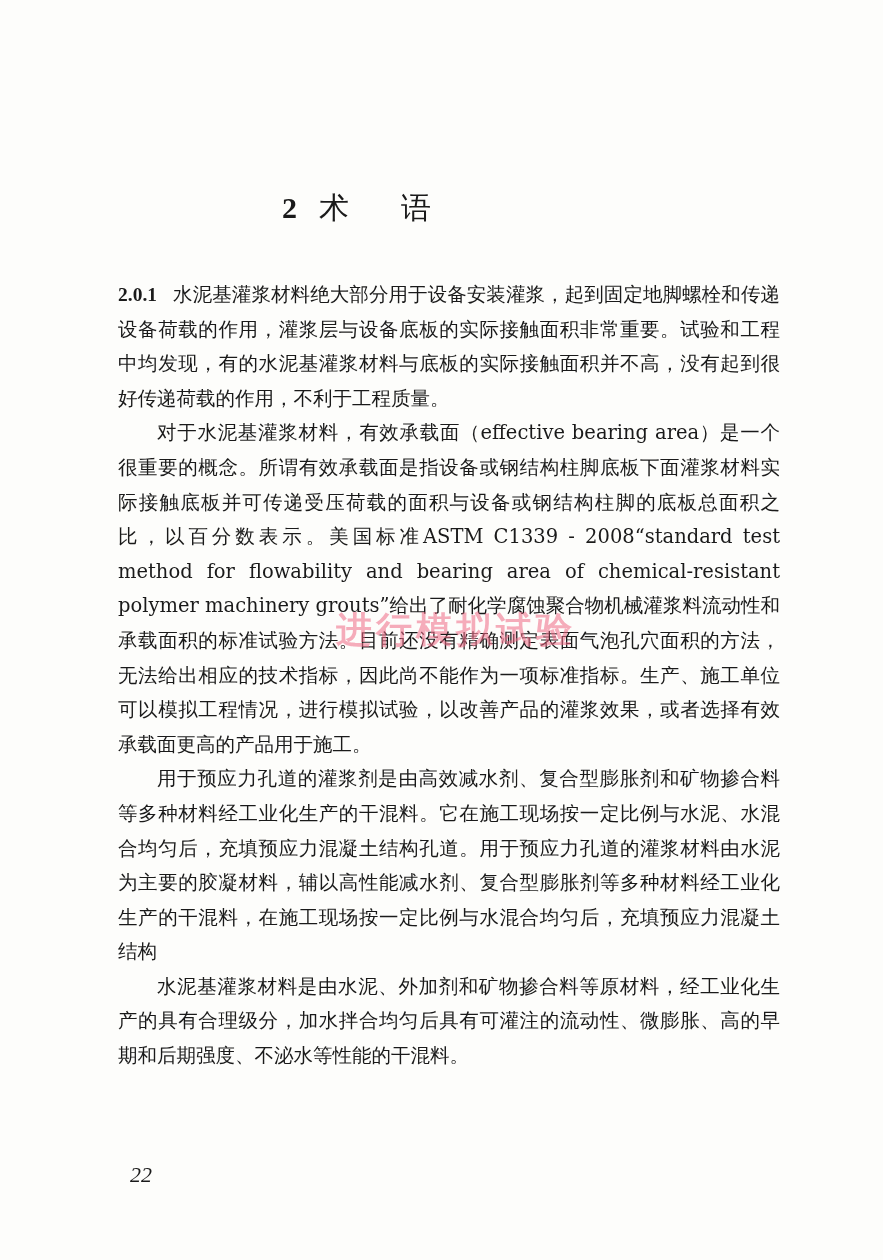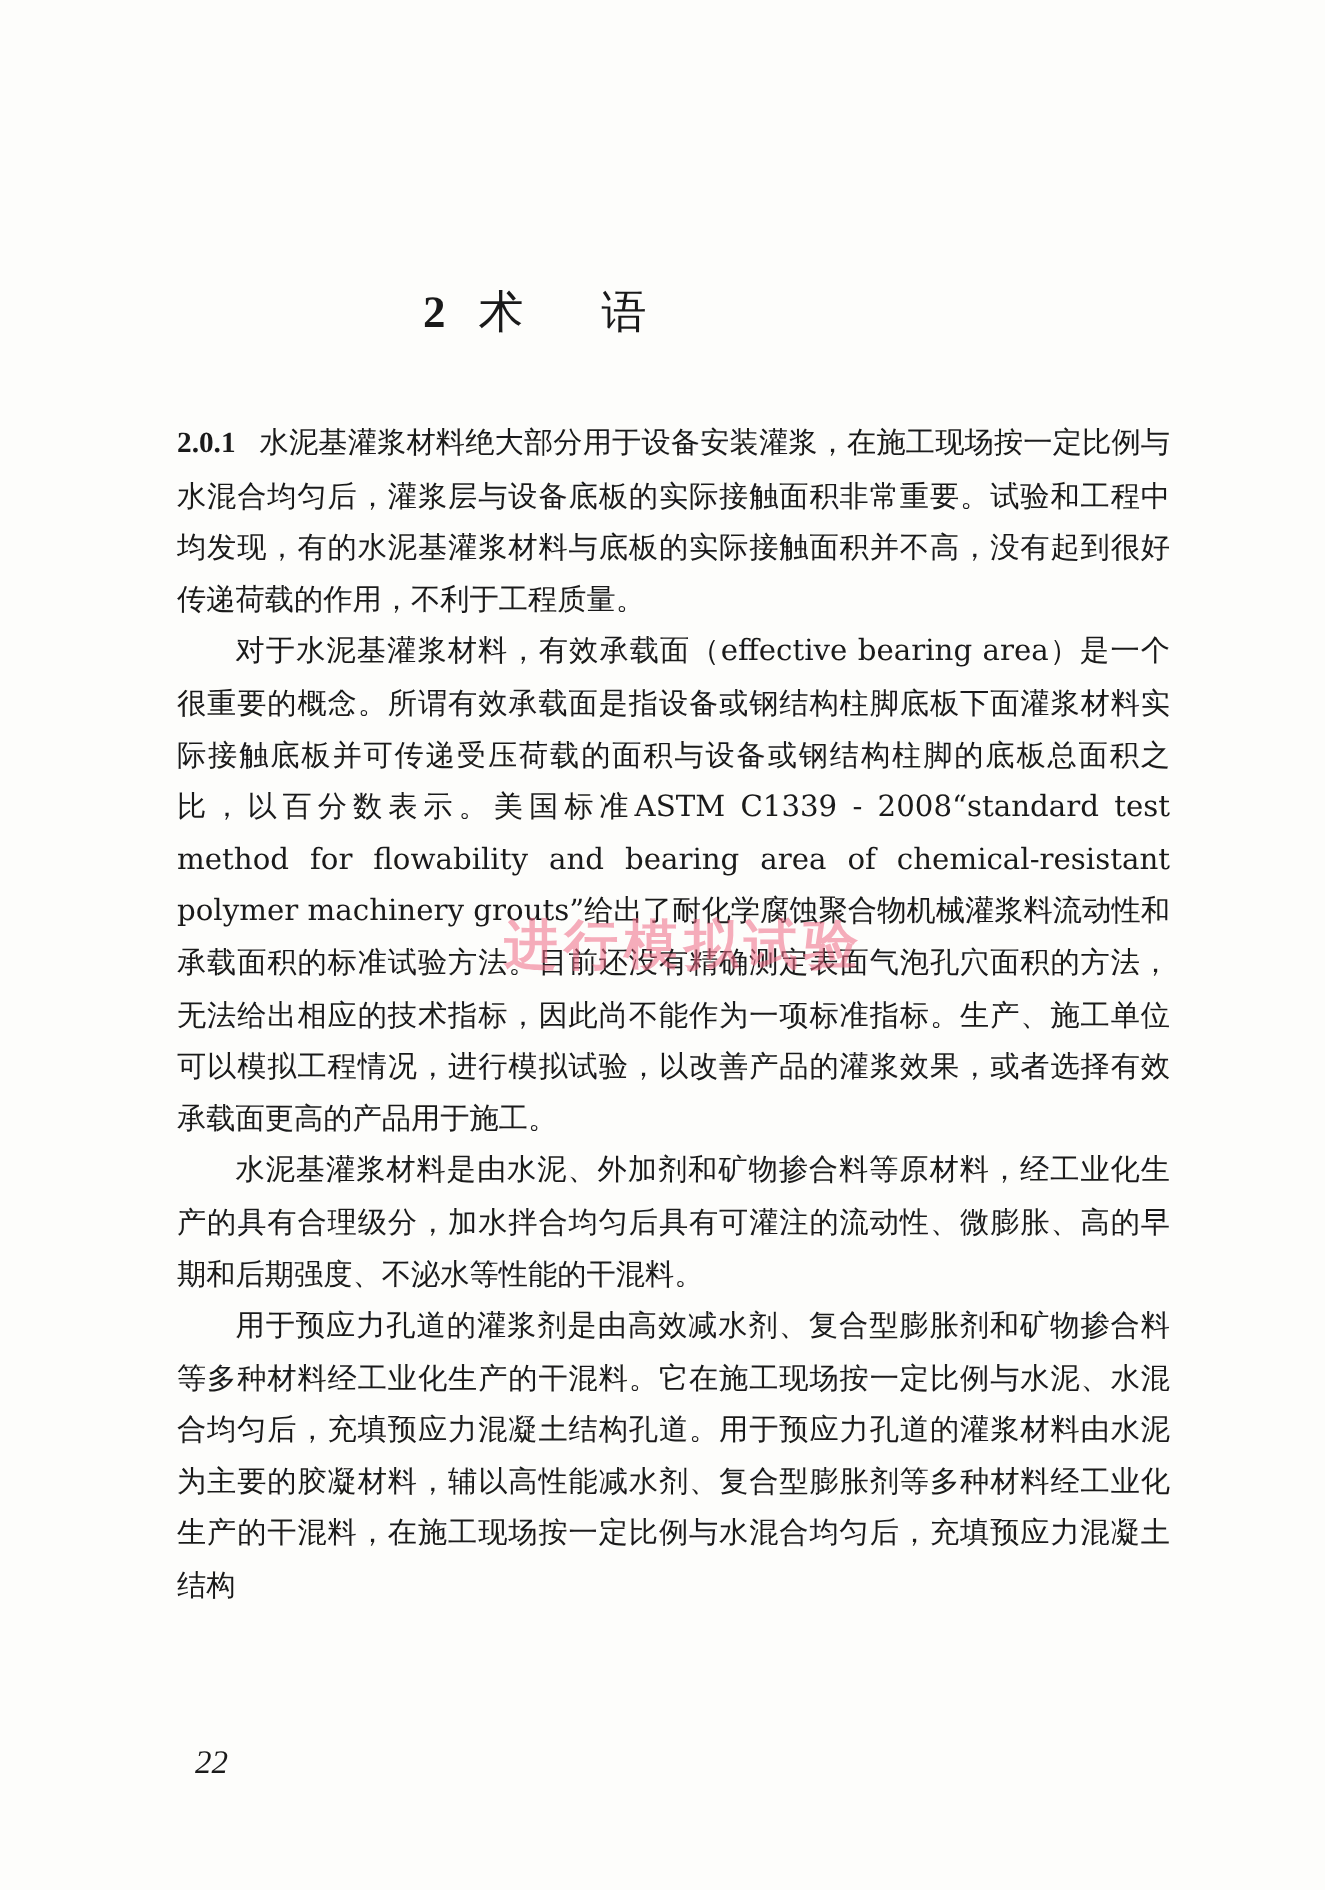--- a/index.html
+++ b/index.html
@@ -38,7 +38,7 @@
 </div>
 
 <div class="body">
-  <p><span class="clause">2.0.1</span><span>水泥基灌浆材料绝大部分用于设备安装灌浆，在施工现场按一定比例与水混合均匀后，灌浆层与设备底板的实际接触面积非常重要。试验和工程中均发现，有的水泥基灌浆材料与底板的实际接触面积并不高，没有起到很好传递荷载的作用，不利于工程质量。</span></p>
+  <p><span class="clause">2.0.1</span><span>水泥基灌浆材料绝大部分用于设备安装灌浆，起到固定地脚螺栓和传递设备荷载的作用，灌浆层与设备底板的实际接触面积非常重要。试验和工程中均发现，有的水泥基灌浆材料与底板的实际接触面积并不高，没有起到很好传递荷载的作用，不利于工程质量。</span></p>
   <p class="indent">对于水泥基灌浆材料，有效承载面（effective bearing area）是一个很重要的概念。所谓有效承载面是指设备或钢结构柱脚底板下面灌浆材料实际接触底板并可传递受压荷载的面积与设备或钢结构柱脚的底板总面积之比，以百分数表示。美国标准ASTM C1339 - 2008“standard test method for flowability and bearing area of chemical-resistant polymer machinery grouts”给出了耐化学腐蚀聚合物机械灌浆料流动性和承载面积的标准试验方法。目前还没有精确测定表面气泡孔穴面积的方法，无法给出相应的技术指标，因此尚不能作为一项标准指标。生产、施工单位可以模拟工程情况，进行模拟试验，以改善产品的灌浆效果，或者选择有效承载面更高的产品用于施工。</p>
   <p class="indent">水泥基灌浆材料是由水泥、外加剂和矿物掺合料等原材料，经工业化生产的具有合理级分，加水拌合均匀后具有可灌注的流动性、微膨胀、高的早期和后期强度、不泌水等性能的干混料。</p>
   <p class="indent">用于预应力孔道的灌浆剂是由高效减水剂、复合型膨胀剂和矿物掺合料等多种材料经工业化生产的干混料。它在施工现场按一定比例与水泥、水混合均匀后，充填预应力混凝土结构孔道。用于预应力孔道的灌浆材料由水泥为主要的胶凝材料，辅以高性能减水剂、复合型膨胀剂等多种材料经工业化生产的干混料，在施工现场按一定比例与水混合均匀后，充填预应力混凝土结构</p>

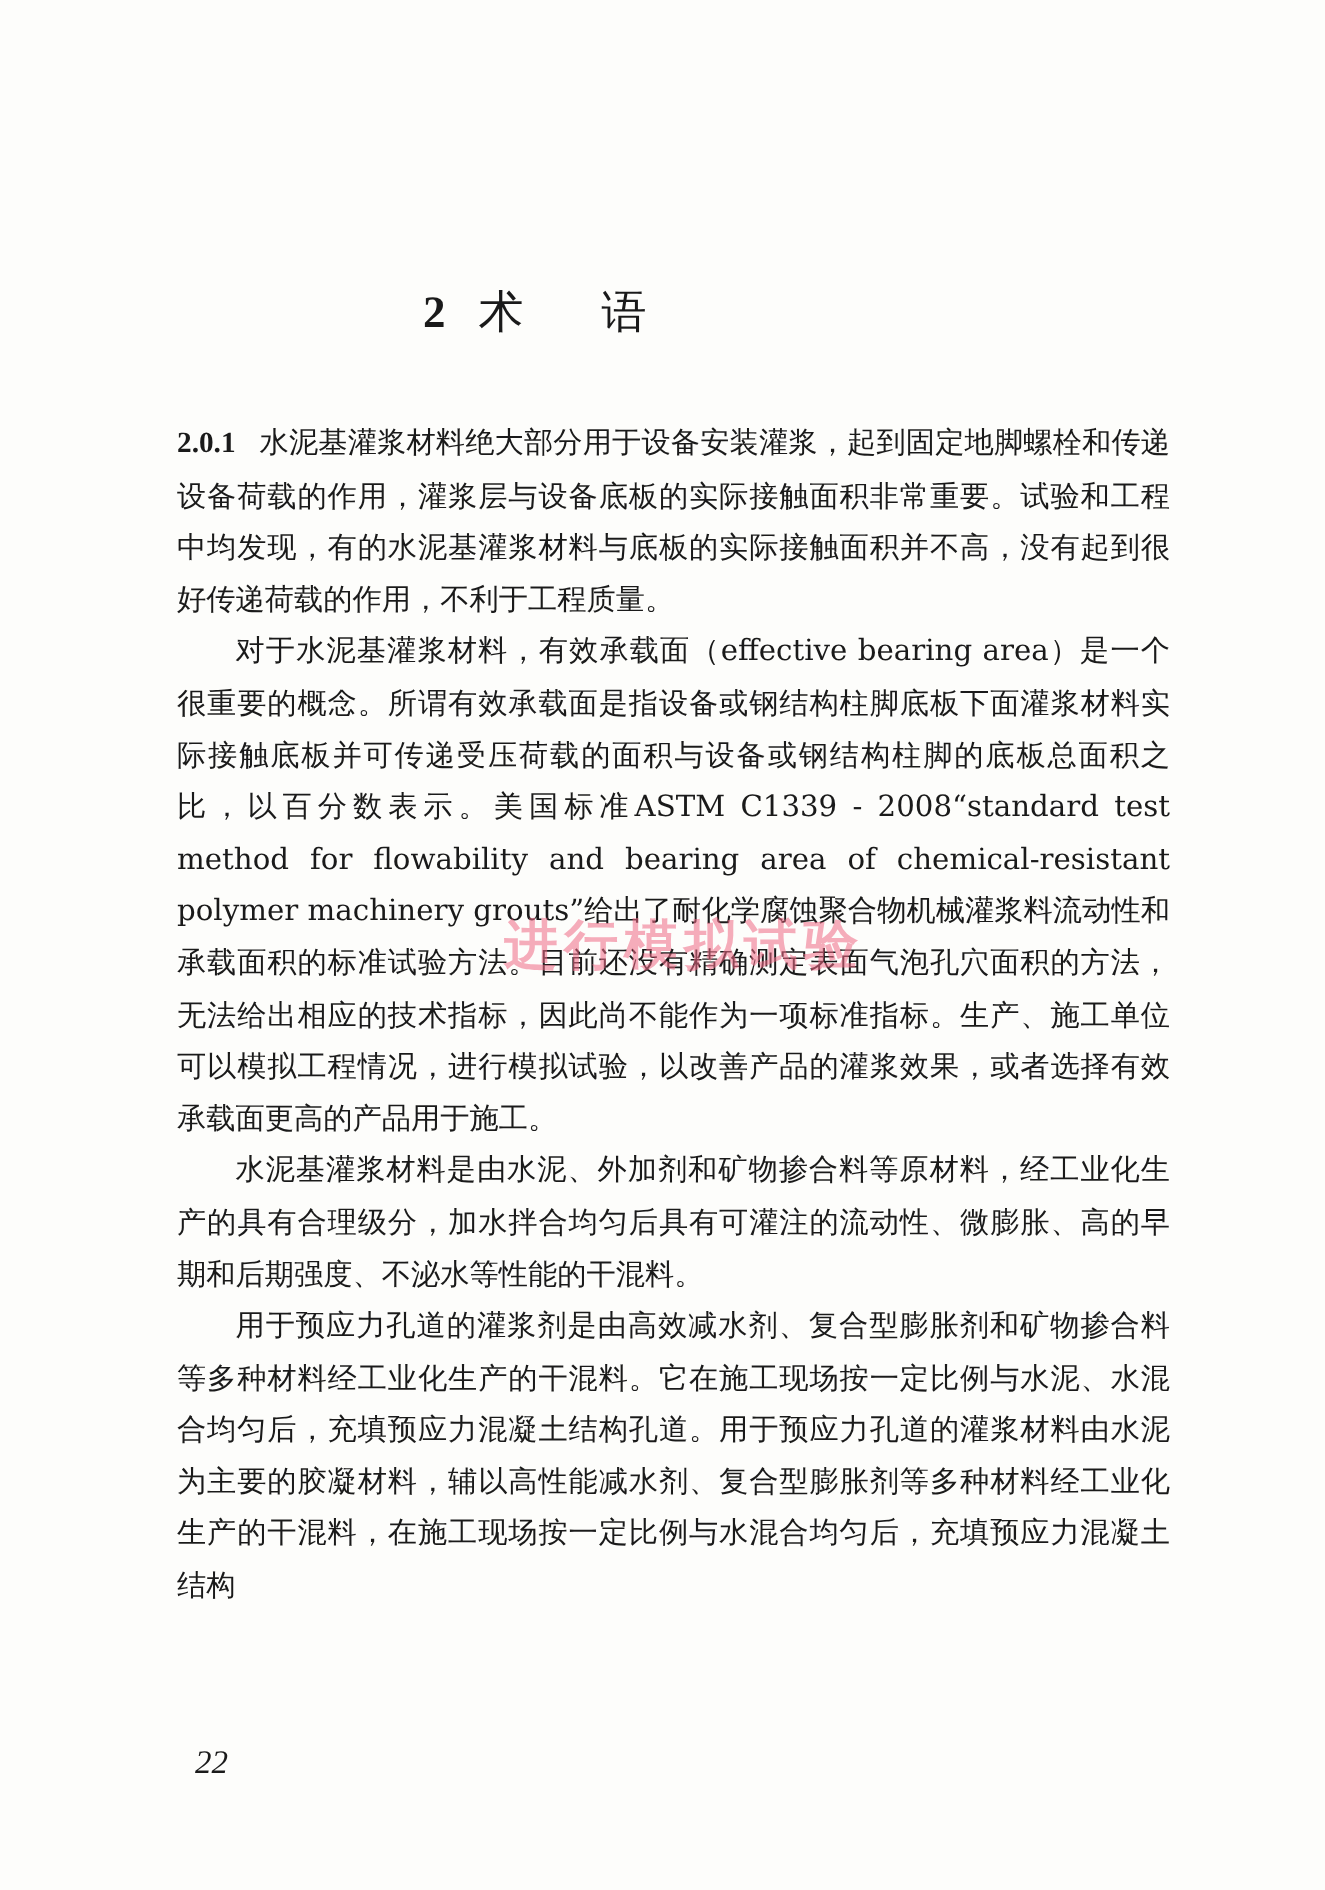--- a/index.html
+++ b/index.html
@@ -40,8 +40,8 @@
 <div class="body">
   <p><span class="clause">2.0.1</span><span>水泥基灌浆材料绝大部分用于设备安装灌浆，起到固定地脚螺栓和传递设备荷载的作用，灌浆层与设备底板的实际接触面积非常重要。试验和工程中均发现，有的水泥基灌浆材料与底板的实际接触面积并不高，没有起到很好传递荷载的作用，不利于工程质量。</span></p>
   <p class="indent">对于水泥基灌浆材料，有效承载面（effective bearing area）是一个很重要的概念。所谓有效承载面是指设备或钢结构柱脚底板下面灌浆材料实际接触底板并可传递受压荷载的面积与设备或钢结构柱脚的底板总面积之比，以百分数表示。美国标准ASTM C1339 - 2008“standard test method for flowability and bearing area of chemical-resistant polymer machinery grouts”给出了耐化学腐蚀聚合物机械灌浆料流动性和承载面积的标准试验方法。目前还没有精确测定表面气泡孔穴面积的方法，无法给出相应的技术指标，因此尚不能作为一项标准指标。生产、施工单位可以模拟工程情况，进行模拟试验，以改善产品的灌浆效果，或者选择有效承载面更高的产品用于施工。</p>
+  <p class="indent">用于预应力孔道的灌浆剂是由高效减水剂、复合型膨胀剂和矿物掺合料等多种材料经工业化生产的干混料。它在施工现场按一定比例与水泥、水混合均匀后，充填预应力混凝土结构孔道。用于预应力孔道的灌浆材料由水泥为主要的胶凝材料，辅以高性能减水剂、复合型膨胀剂等多种材料经工业化生产的干混料，在施工现场按一定比例与水混合均匀后，充填预应力混凝土结构</p>
   <p class="indent">水泥基灌浆材料是由水泥、外加剂和矿物掺合料等原材料，经工业化生产的具有合理级分，加水拌合均匀后具有可灌注的流动性、微膨胀、高的早期和后期强度、不泌水等性能的干混料。</p>
-  <p class="indent">用于预应力孔道的灌浆剂是由高效减水剂、复合型膨胀剂和矿物掺合料等多种材料经工业化生产的干混料。它在施工现场按一定比例与水泥、水混合均匀后，充填预应力混凝土结构孔道。用于预应力孔道的灌浆材料由水泥为主要的胶凝材料，辅以高性能减水剂、复合型膨胀剂等多种材料经工业化生产的干混料，在施工现场按一定比例与水混合均匀后，充填预应力混凝土结构</p>
 </div>
 
 <div class="watermark">进行模拟试验</div>

